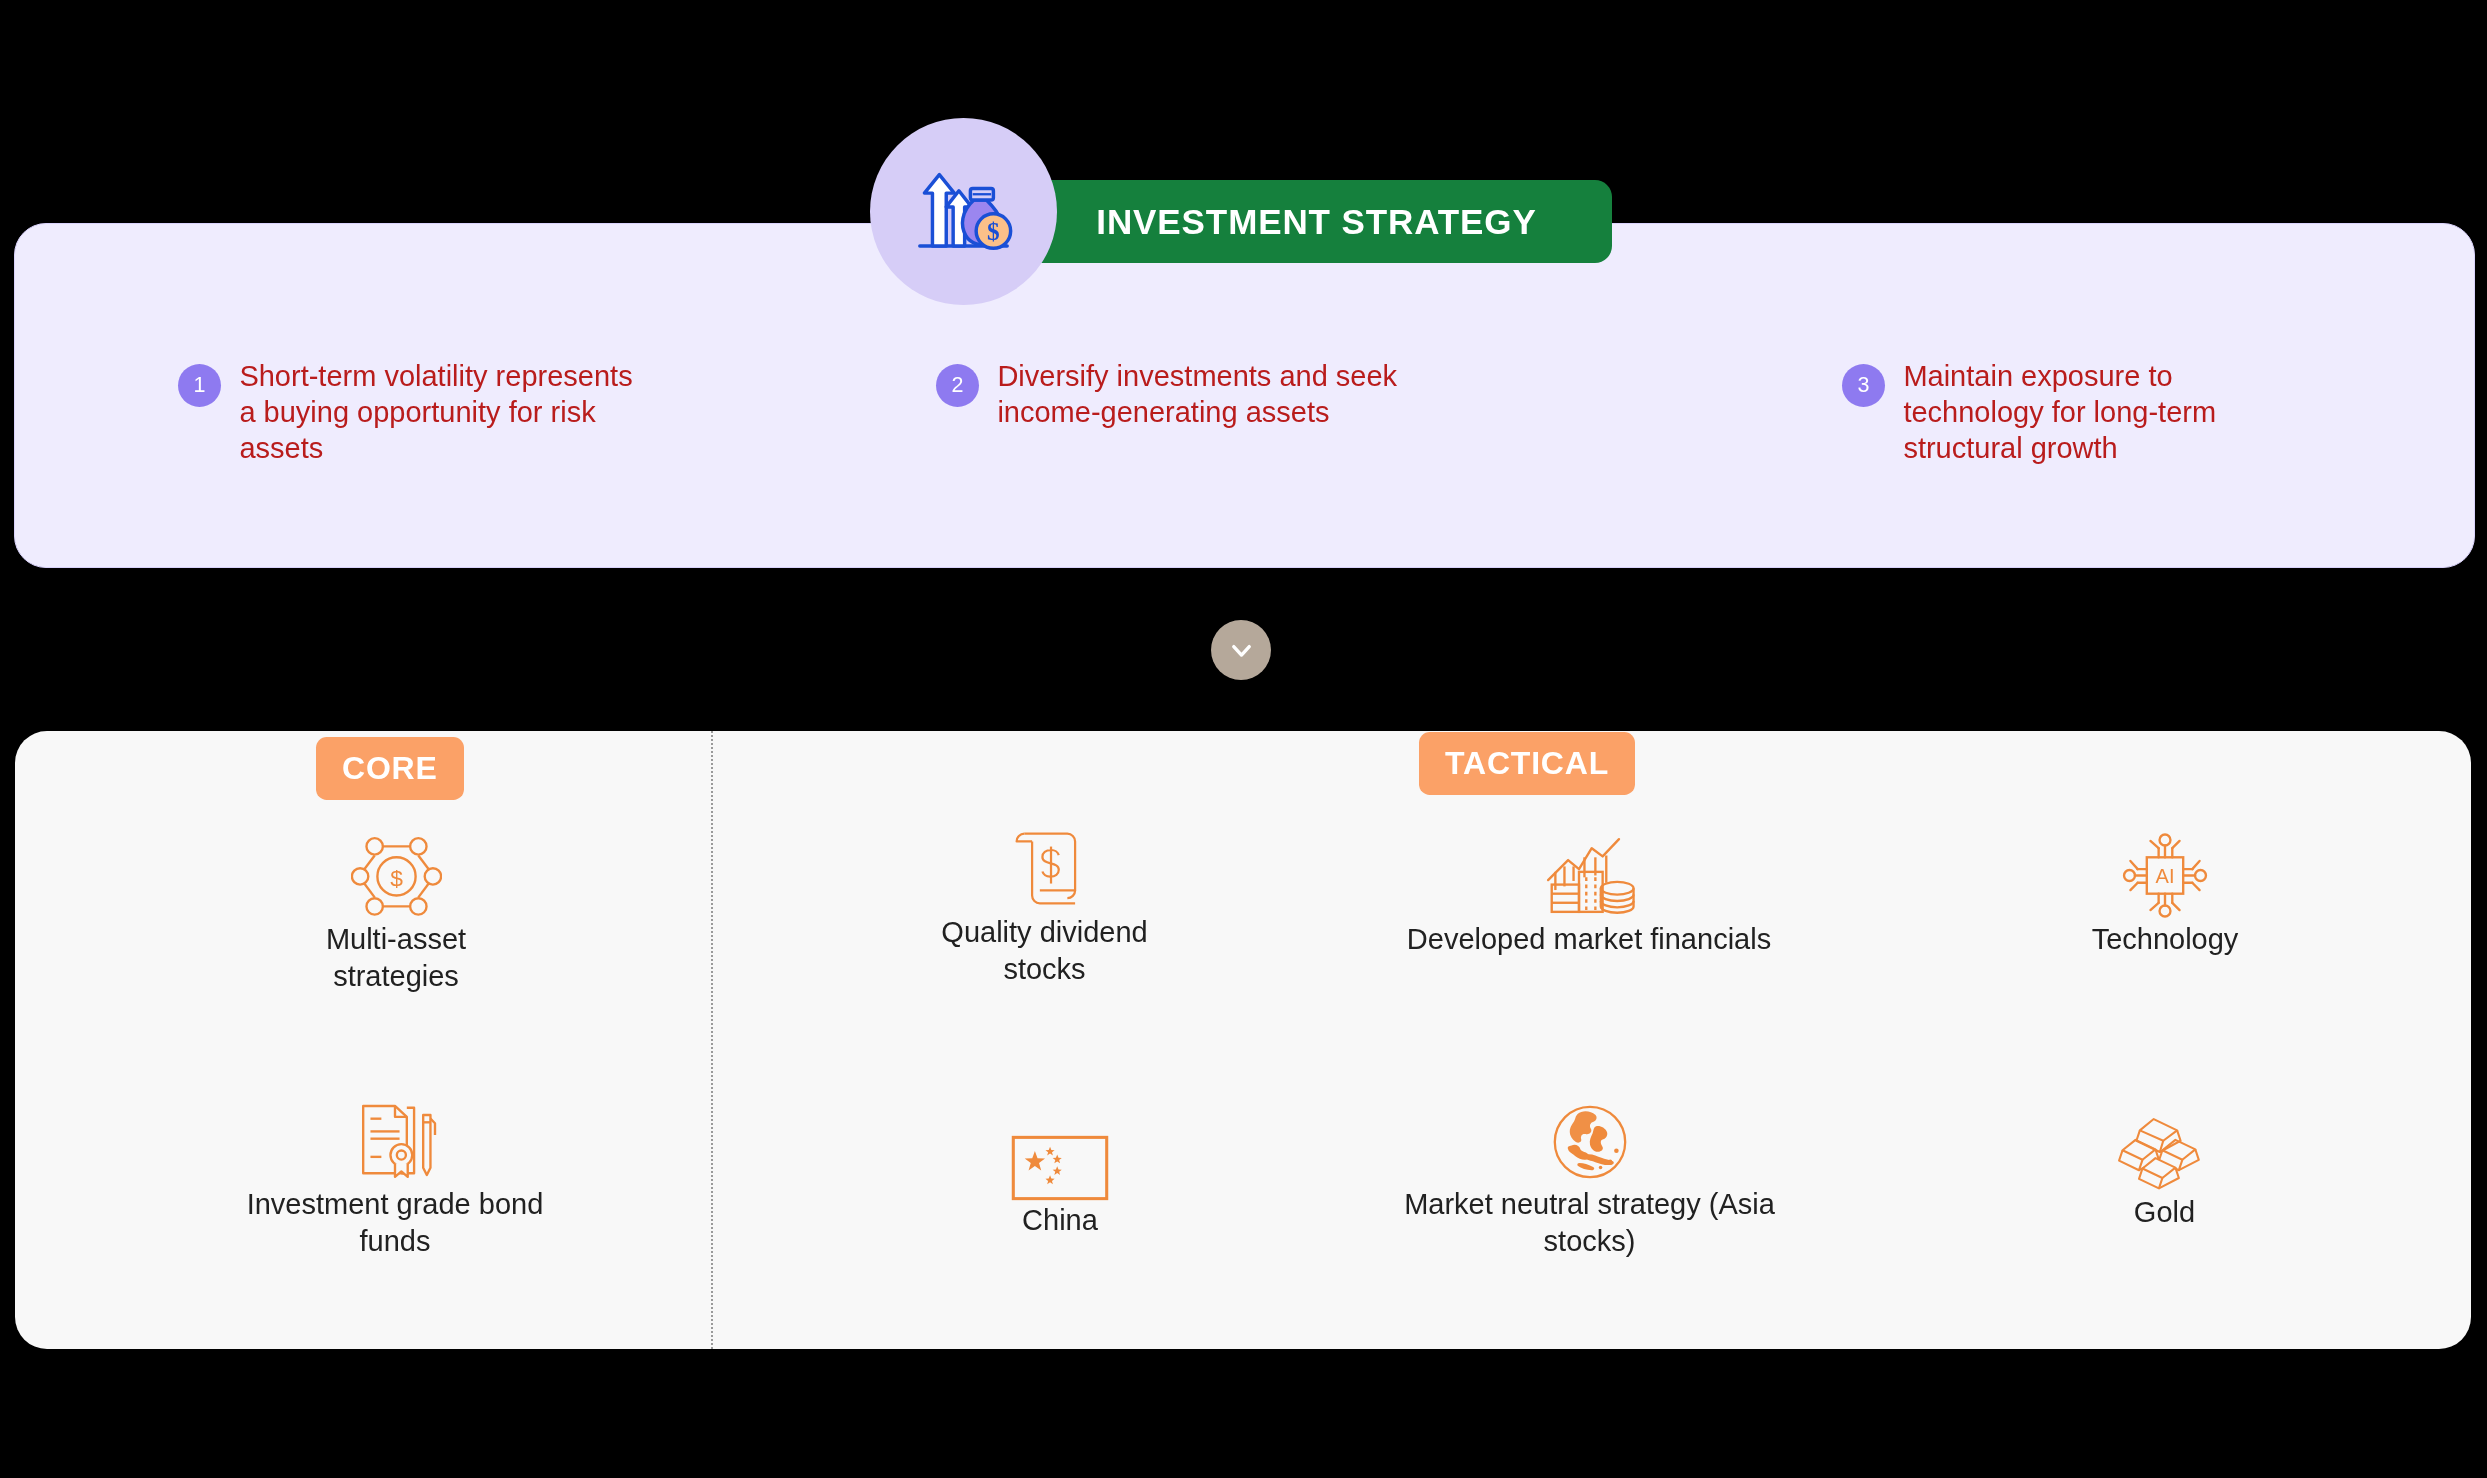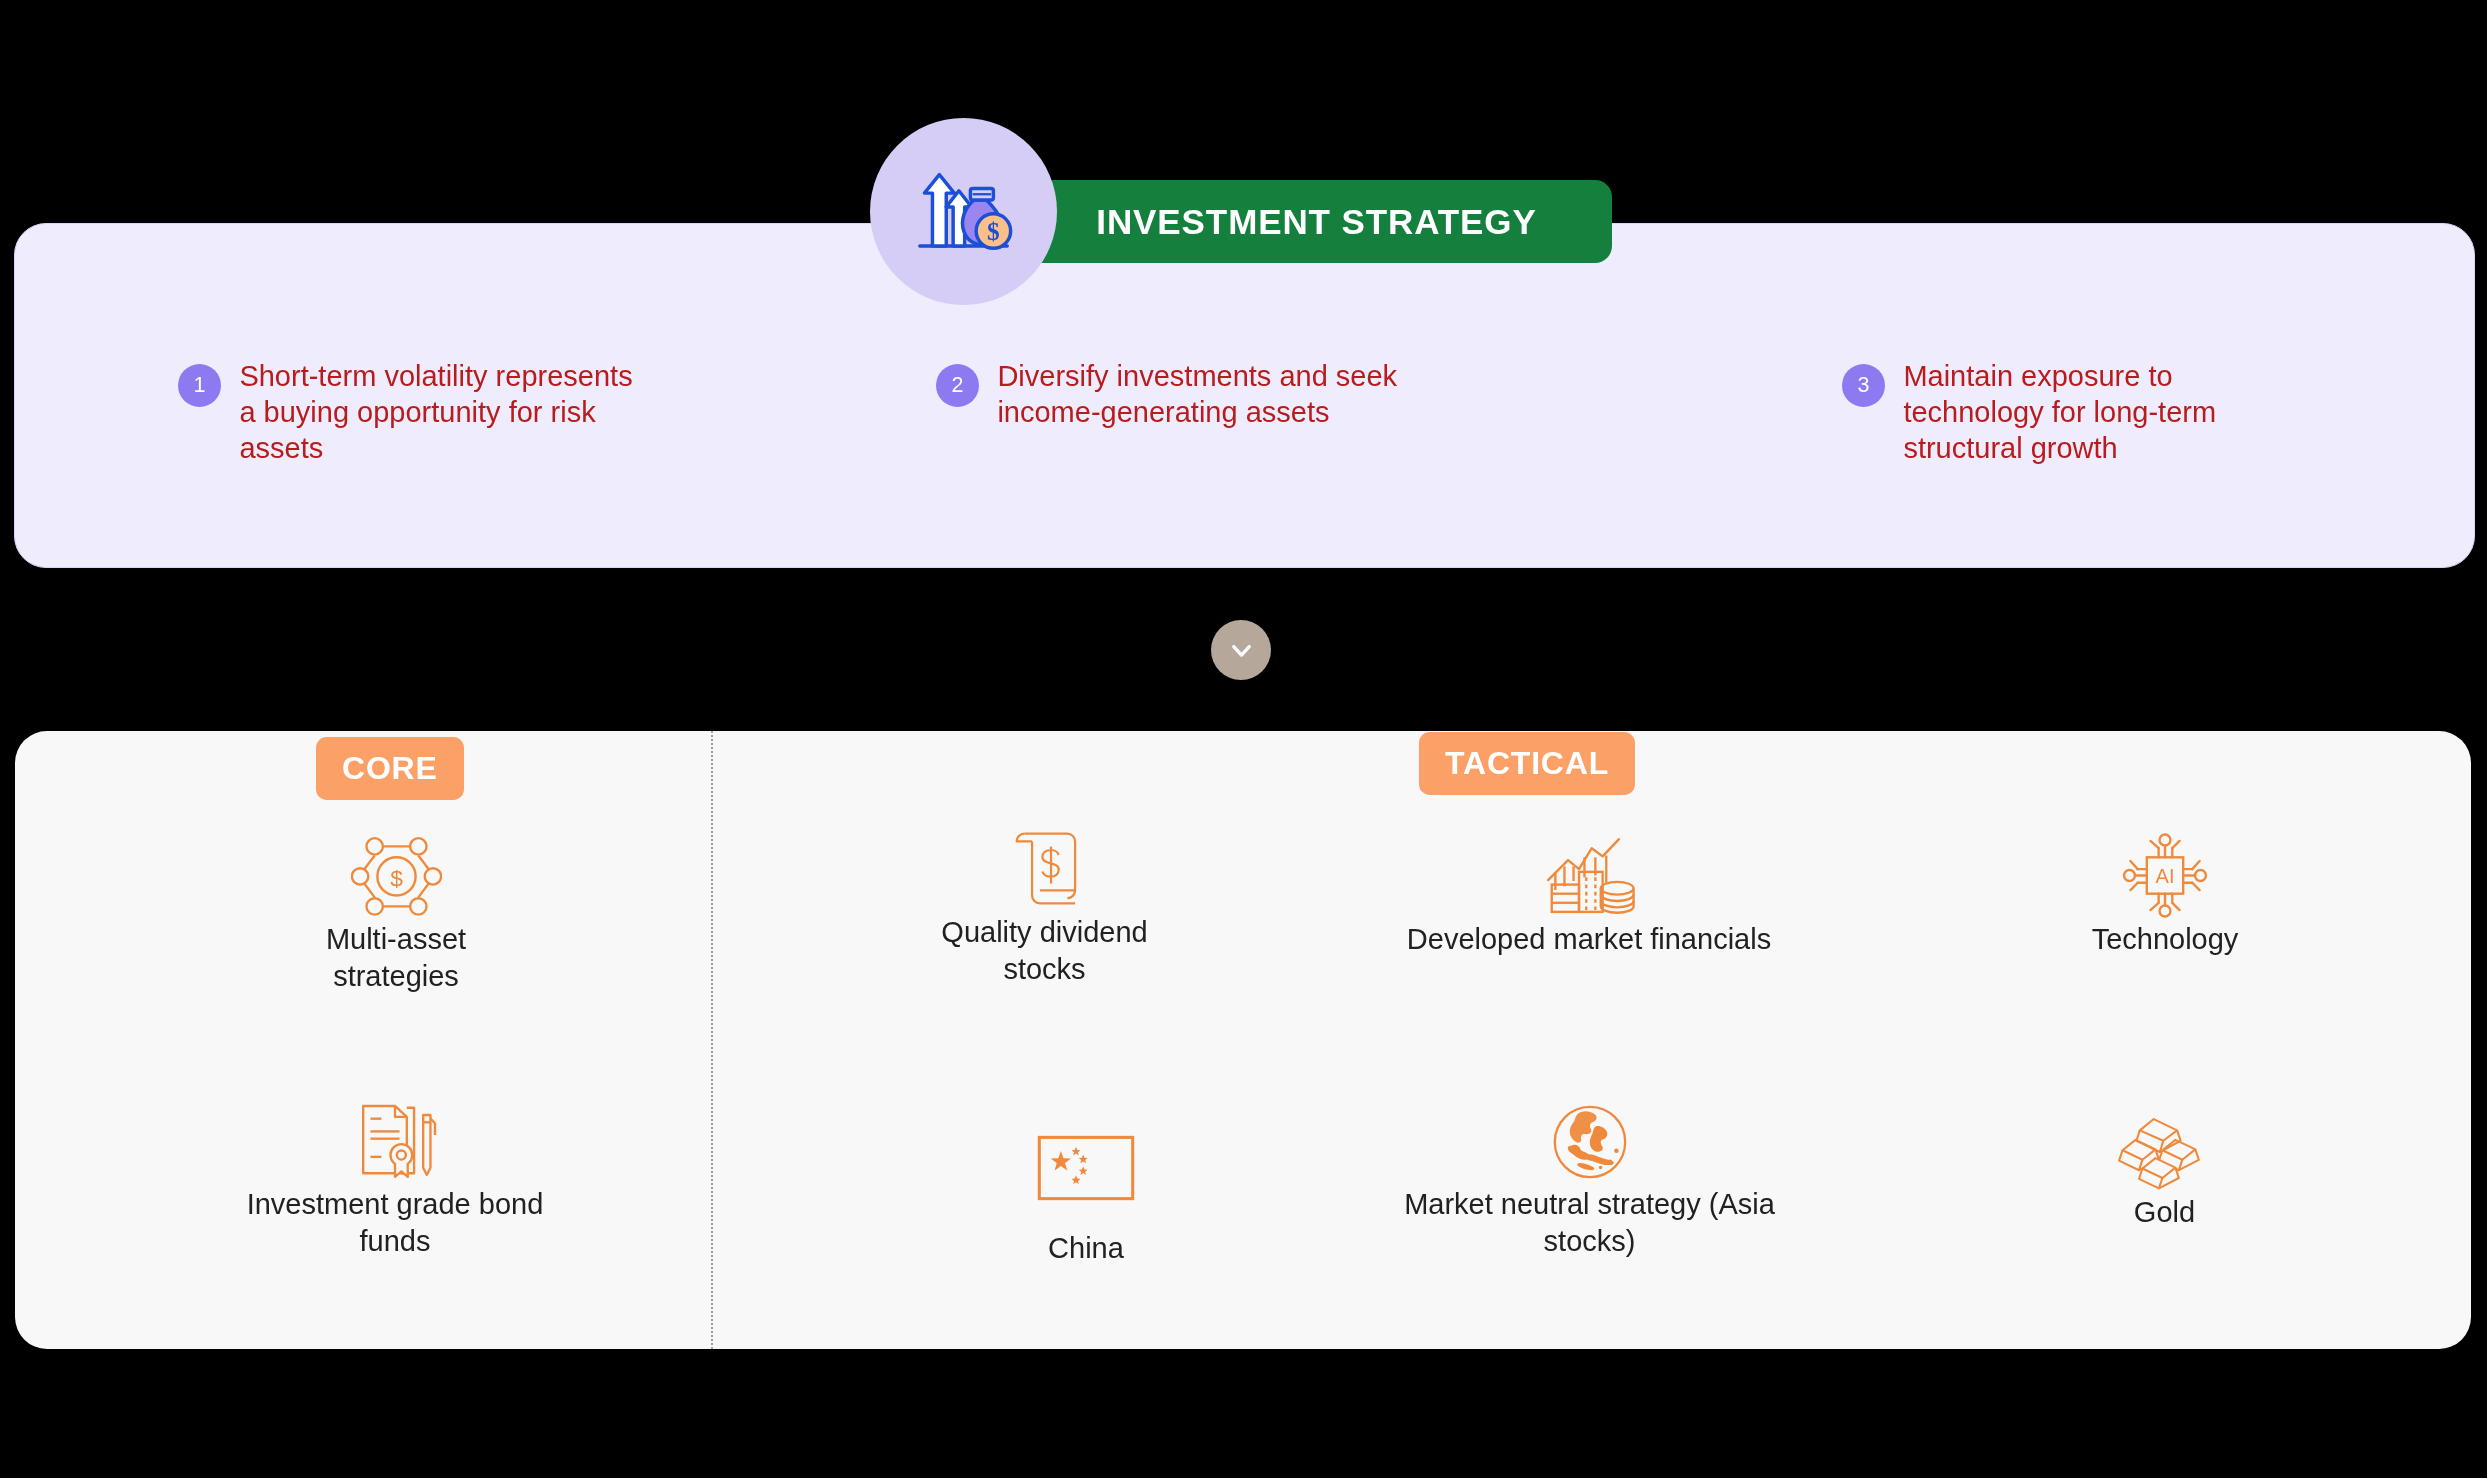--- a/index.html
+++ b/index.html
@@ -132,7 +132,7 @@
   .it-3{ left:1996px; top:821px; width:338px; }
   
   .it-4{ left:230px;  top:1086px; width:330px; }
-  .it-5{ left:963px; top:1102px; width:246px;gap:28px; }
+  .it-5{ left:937px; top:1102px; width:246px; }
   .it-6{ left:1359px; top:1086px; width:461px; }
   .it-7{ left:2011px; top:1094px; width:307px; }
 </style>

